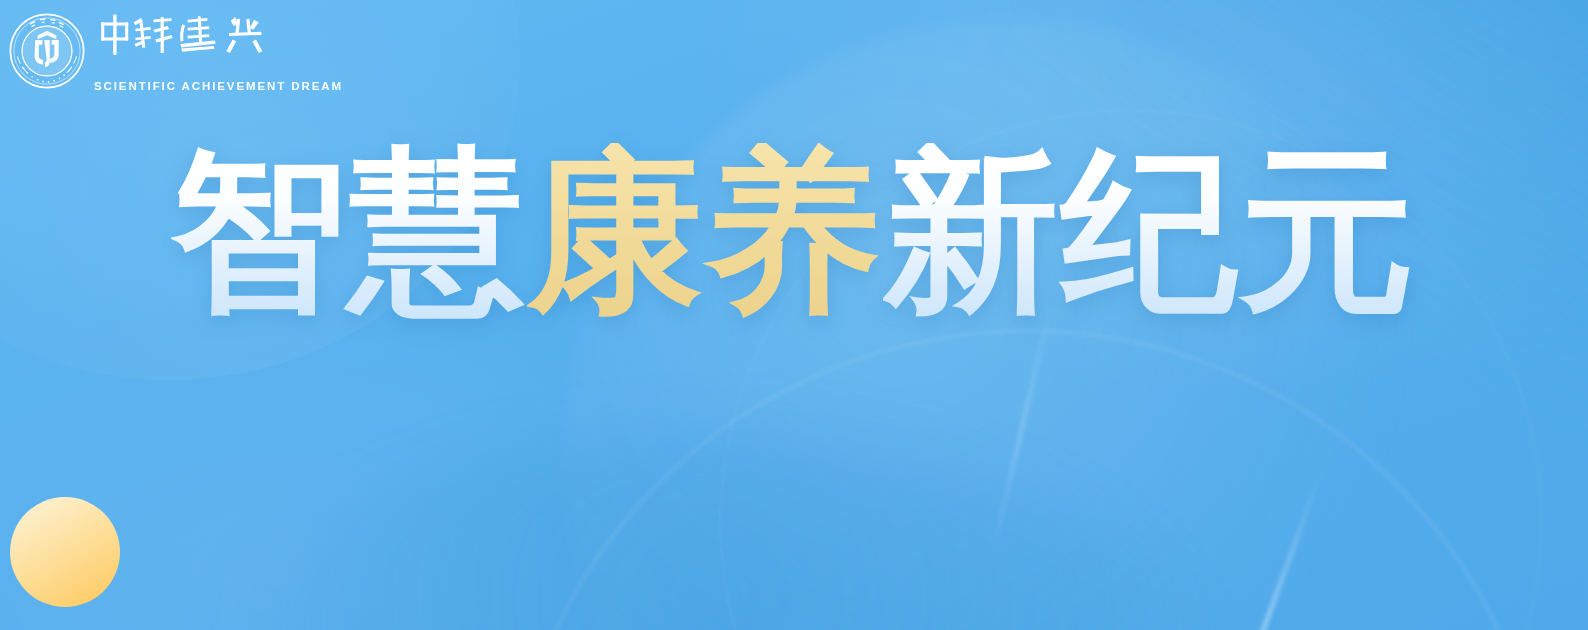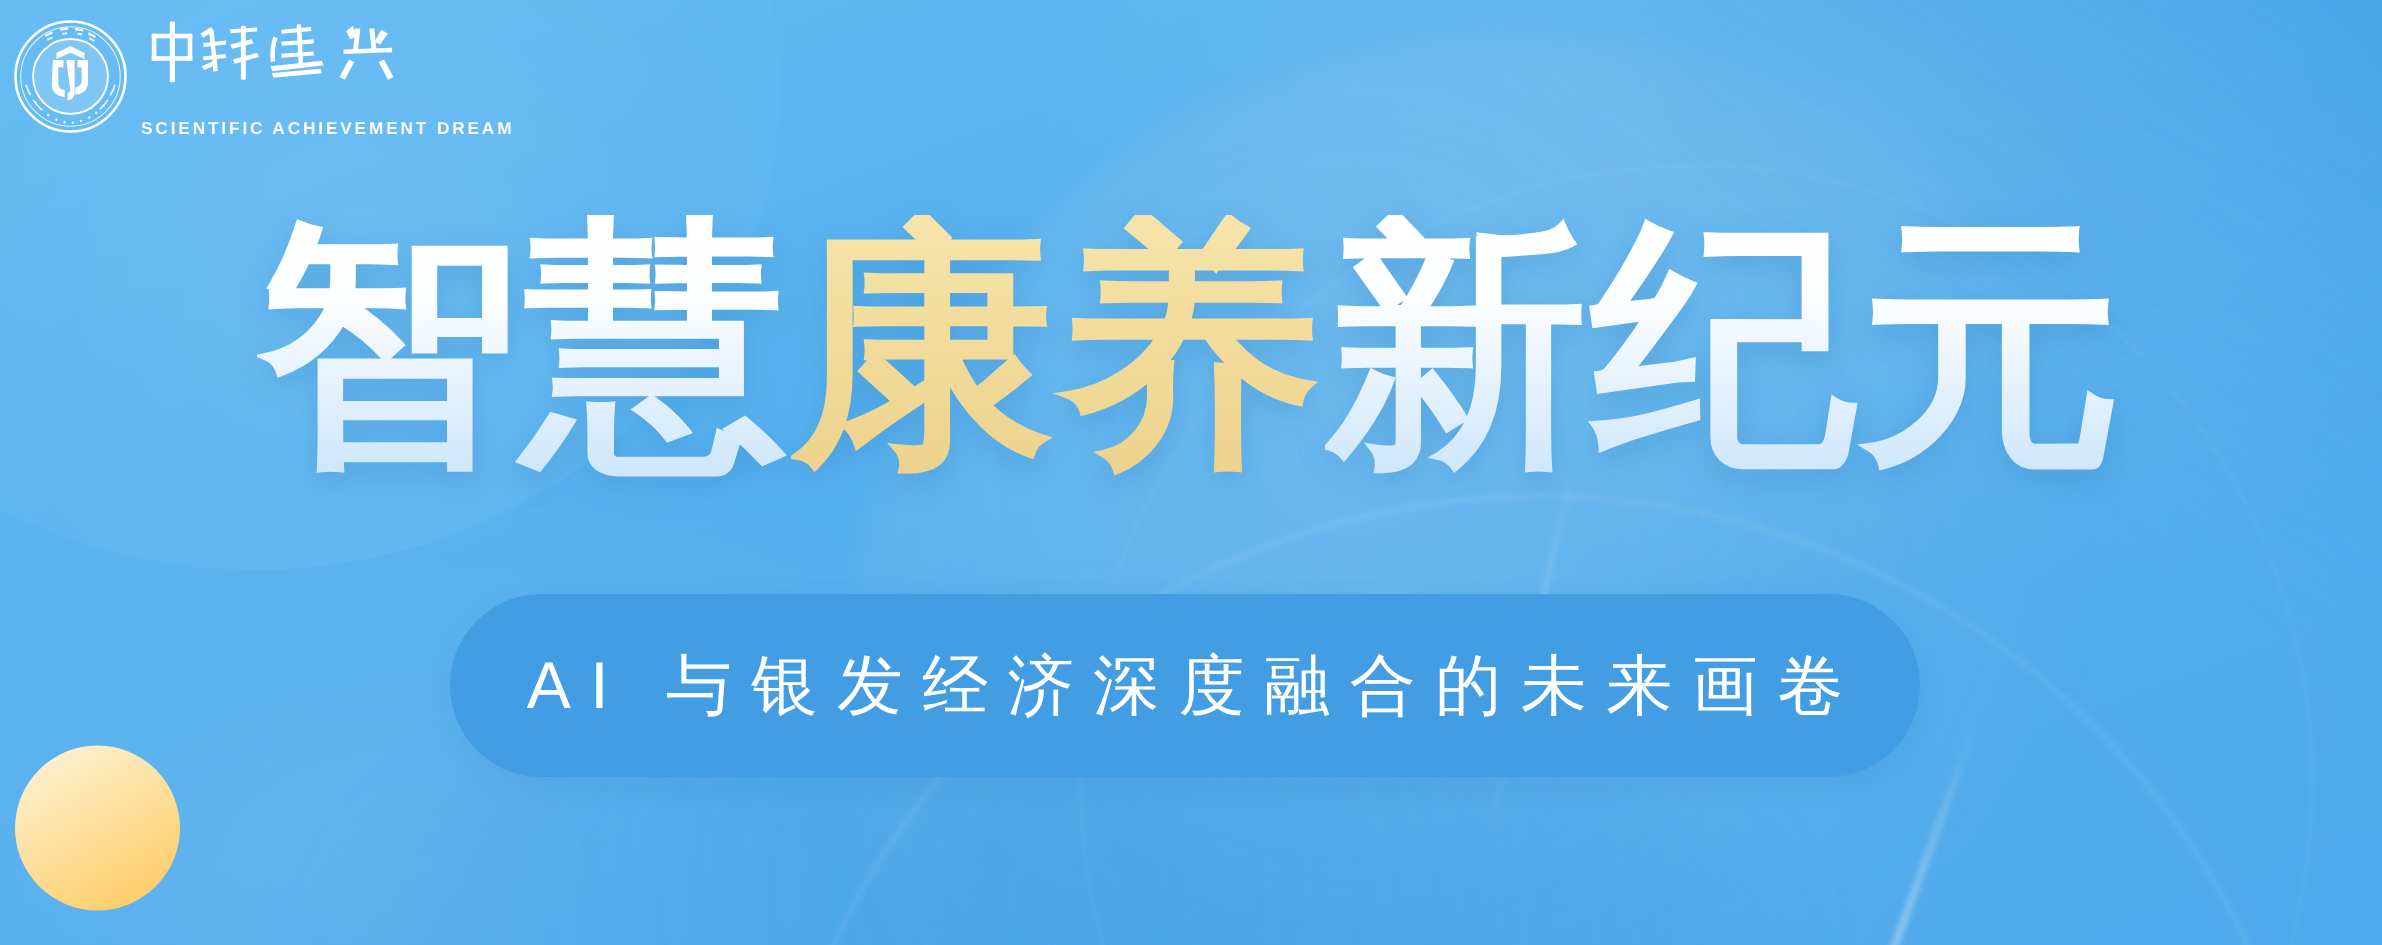--- a/index.html
+++ b/index.html
@@ -322,9 +322,6 @@
     <span class="seg-white">智慧</span><span class="seg-gold">康养</span><span class="seg-white">新纪元</span>
   </div>
 
-  <div class="pill">
-    <div class="pill-text">AI 与银发经济深度融合的未来画卷</div>
-  </div>
 
   <div class="accent-circle"></div>
 

